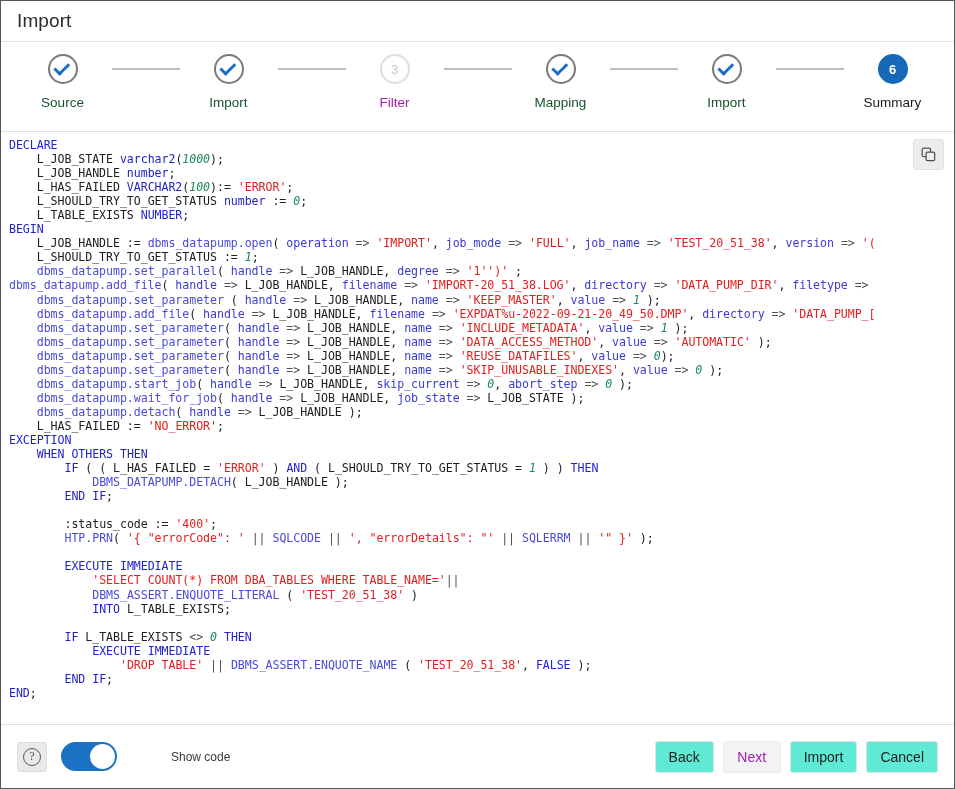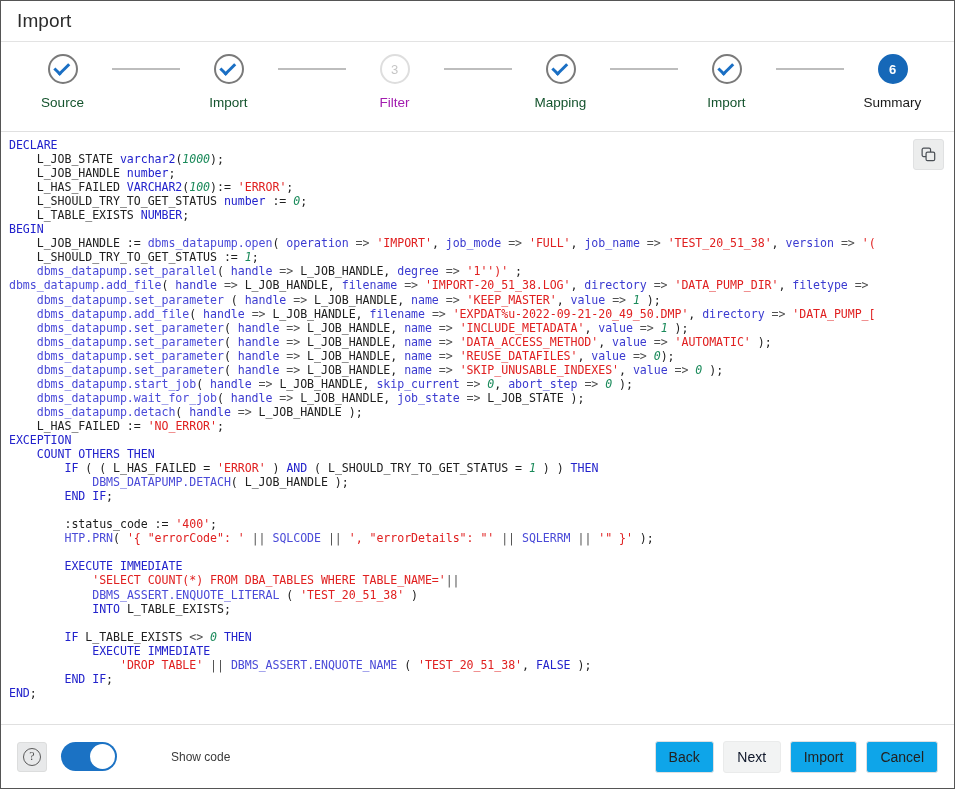--- a/index.html
+++ b/index.html
@@ -309,7 +309,7 @@
 <span class="pl"> </span><span class="pl"> </span><span class="pl"> </span><span class="pl"> </span><span class="f">dbms_datapump.detach</span><span class="pl">(</span><span class="pl"> </span><span class="p">handle</span><span class="pl"> </span><span class="o">=&gt;</span><span class="pl"> </span><span class="pl">L_JOB_HANDLE</span><span class="pl"> </span><span class="pl">)</span><span class="pl">;</span>
 <span class="pl"> </span><span class="pl"> </span><span class="pl"> </span><span class="pl"> </span><span class="pl">L_HAS_FAILED</span><span class="pl"> </span><span class="pl">:</span><span class="pl">=</span><span class="pl"> </span><span class="s">'NO_ERROR'</span><span class="pl">;</span>
 <span class="k">EXCEPTION</span>
-<span class="pl"> </span><span class="pl"> </span><span class="pl"> </span><span class="pl"> </span><span class="k">COUNT</span><span class="pl"> </span><span class="k">OTHERS</span><span class="pl"> </span><span class="k">THEN</span>
+<span class="pl"> </span><span class="pl"> </span><span class="pl"> </span><span class="pl"> </span><span class="k">WHEN</span><span class="pl"> </span><span class="k">OTHERS</span><span class="pl"> </span><span class="k">THEN</span>
 <span class="pl"> </span><span class="pl"> </span><span class="pl"> </span><span class="pl"> </span><span class="pl"> </span><span class="pl"> </span><span class="pl"> </span><span class="pl"> </span><span class="k">IF</span><span class="pl"> </span><span class="pl">(</span><span class="pl"> </span><span class="pl">(</span><span class="pl"> </span><span class="pl">L_HAS_FAILED</span><span class="pl"> </span><span class="pl">=</span><span class="pl"> </span><span class="s">'ERROR'</span><span class="pl"> </span><span class="pl">)</span><span class="pl"> </span><span class="k">AND</span><span class="pl"> </span><span class="pl">(</span><span class="pl"> </span><span class="pl">L_SHOULD_TRY_TO_GET_STATUS</span><span class="pl"> </span><span class="pl">=</span><span class="pl"> </span><span class="n">1</span><span class="pl"> </span><span class="pl">)</span><span class="pl"> </span><span class="pl">)</span><span class="pl"> </span><span class="k">THEN</span>
 <span class="pl"> </span><span class="pl"> </span><span class="pl"> </span><span class="pl"> </span><span class="pl"> </span><span class="pl"> </span><span class="pl"> </span><span class="pl"> </span><span class="pl"> </span><span class="pl"> </span><span class="pl"> </span><span class="pl"> </span><span class="f">DBMS_DATAPUMP.DETACH</span><span class="pl">(</span><span class="pl"> </span><span class="pl">L_JOB_HANDLE</span><span class="pl"> </span><span class="pl">)</span><span class="pl">;</span>
 <span class="pl"> </span><span class="pl"> </span><span class="pl"> </span><span class="pl"> </span><span class="pl"> </span><span class="pl"> </span><span class="pl"> </span><span class="pl"> </span><span class="k">END</span><span class="pl"> </span><span class="k">IF</span><span class="pl">;</span>

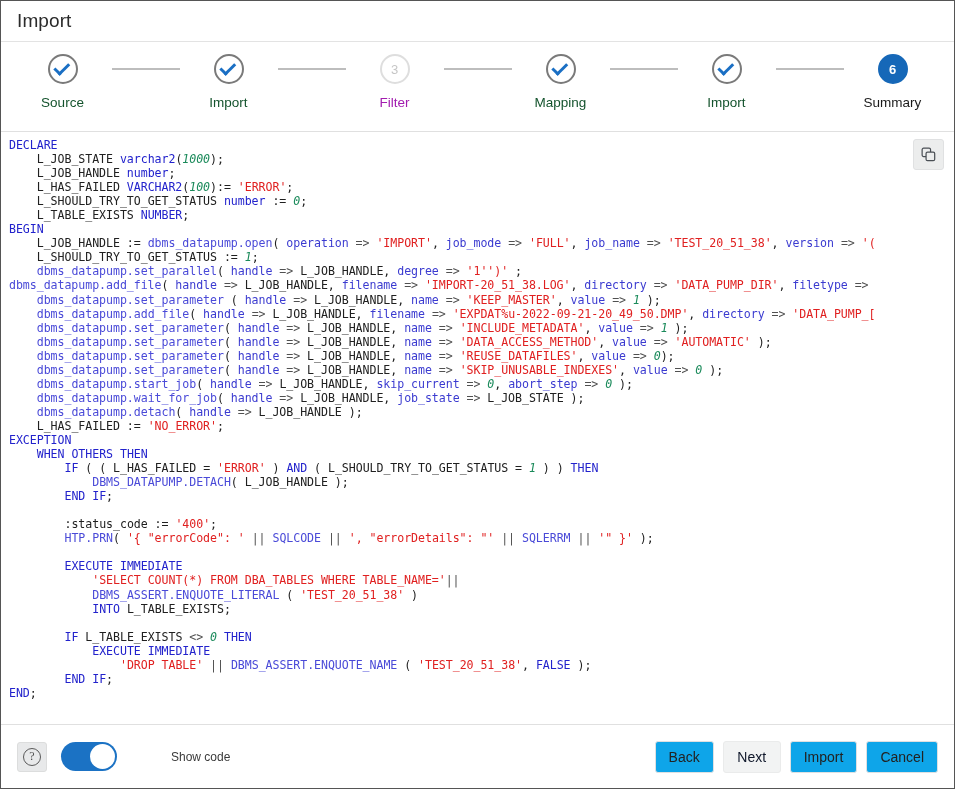--- a/index.html
+++ b/index.html
@@ -200,7 +200,7 @@
     min-width: 58px;
     height: 32px;
     padding: 0 13px;
-    background: #0ea5e9;
+    background: #5eead4;
     border: 1px solid #dfe0e1;
     border-radius: 3px;
     font-size: 14px;

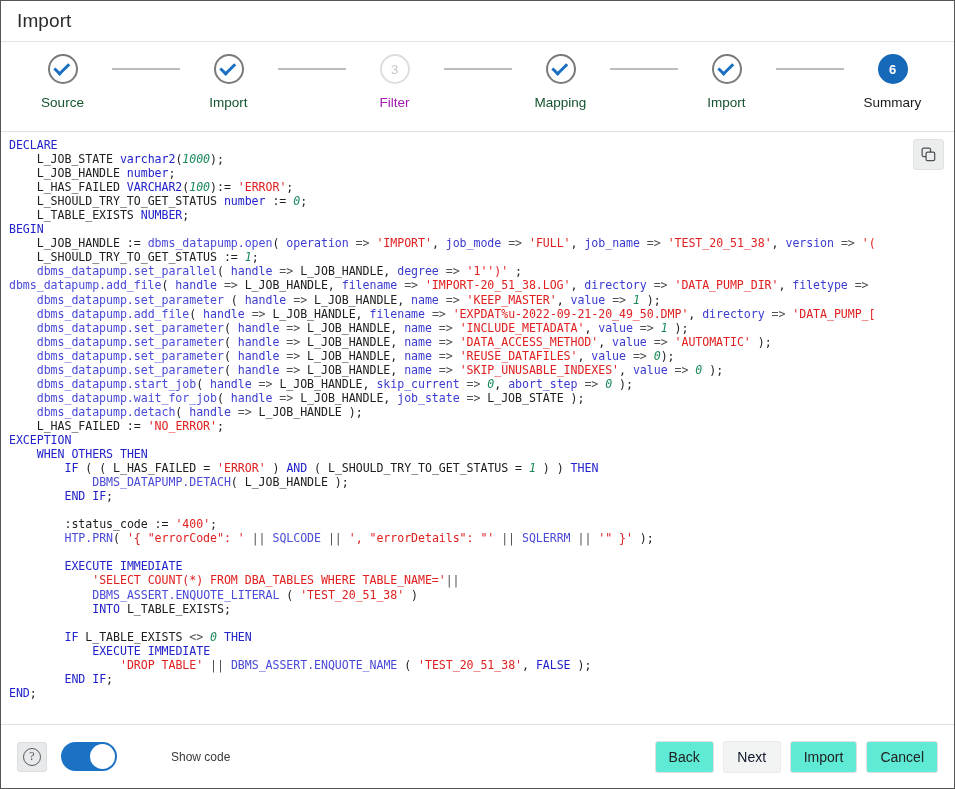--- a/index.html
+++ b/index.html
@@ -209,7 +209,7 @@
     cursor: pointer;
   }
   .btn.disabled {
-    color: #0f172a;
+    color: #a21caf;
     background: #f2f3f3;
     border-color: #eaebeb;
     cursor: default;

